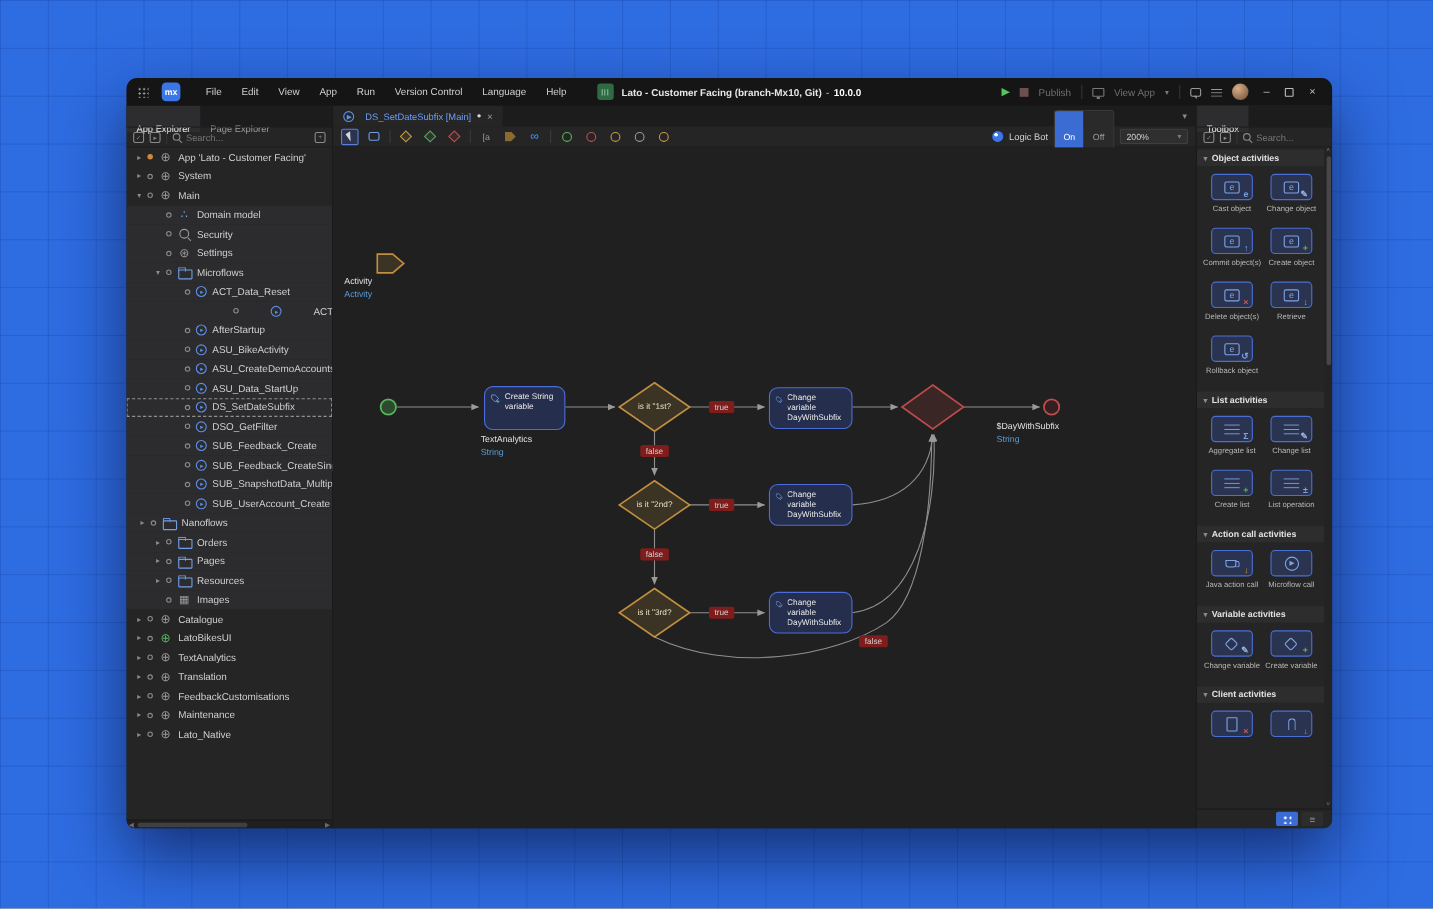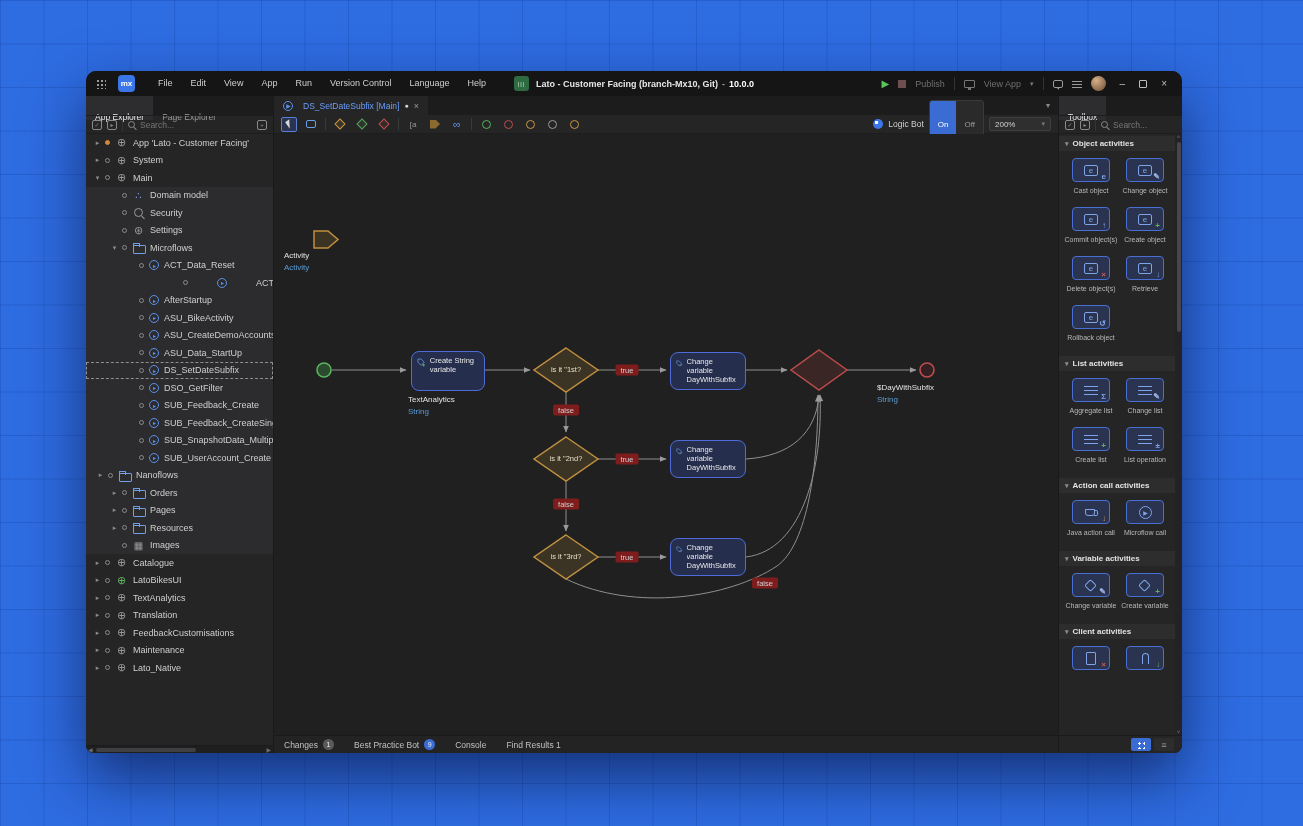--- a/index.html
+++ b/index.html
@@ -12,7 +12,7 @@
                       linear-gradient(90deg, rgba(10,50,140,.22) 1px, transparent 1px);
     background-size:43.5px 43.5px; }
 
-  .window { position:absolute; left:86px; top:71px; width:1096px; height:682px;
+  .window { position:absolute; left:115px; top:71px; width:1096px; height:682px;
     background:#252526; border-radius:10px 10px 8px 8px;
     box-shadow:0 25px 60px rgba(0,0,30,.55); display:flex; flex-direction:column; overflow:hidden; }
 

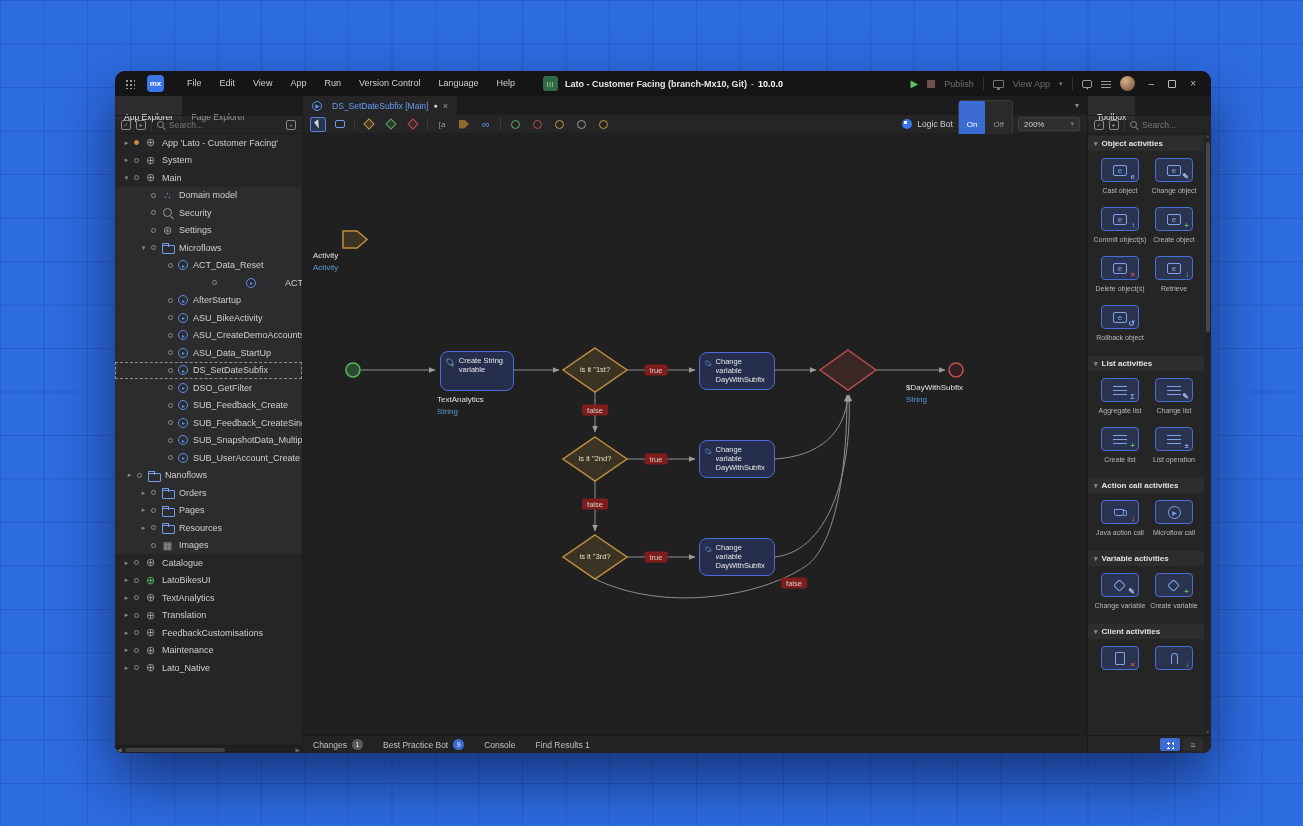--- a/index.html
+++ b/index.html
@@ -569,22 +569,6 @@
           <div class="var-label var-type" style="left:603px; top:261px; width:100px;">String</div>
         </div>
 
-        <div class="bottom-tabs" id="bottom-tabs">
-            <div class="btab">
-              <span>Changes</span>
-              <span class="bdg">1</span>
-            </div>
-            <div class="btab">
-              <span>Best Practice Bot</span>
-              <span class="bdg blue">9</span>
-            </div>
-            <div class="btab">
-              <span>Console</span>
-            </div>
-            <div class="btab">
-              <span>Find Results 1</span>
-            </div>
-          </div>
       </div>
 
       <div class="right-panel">

